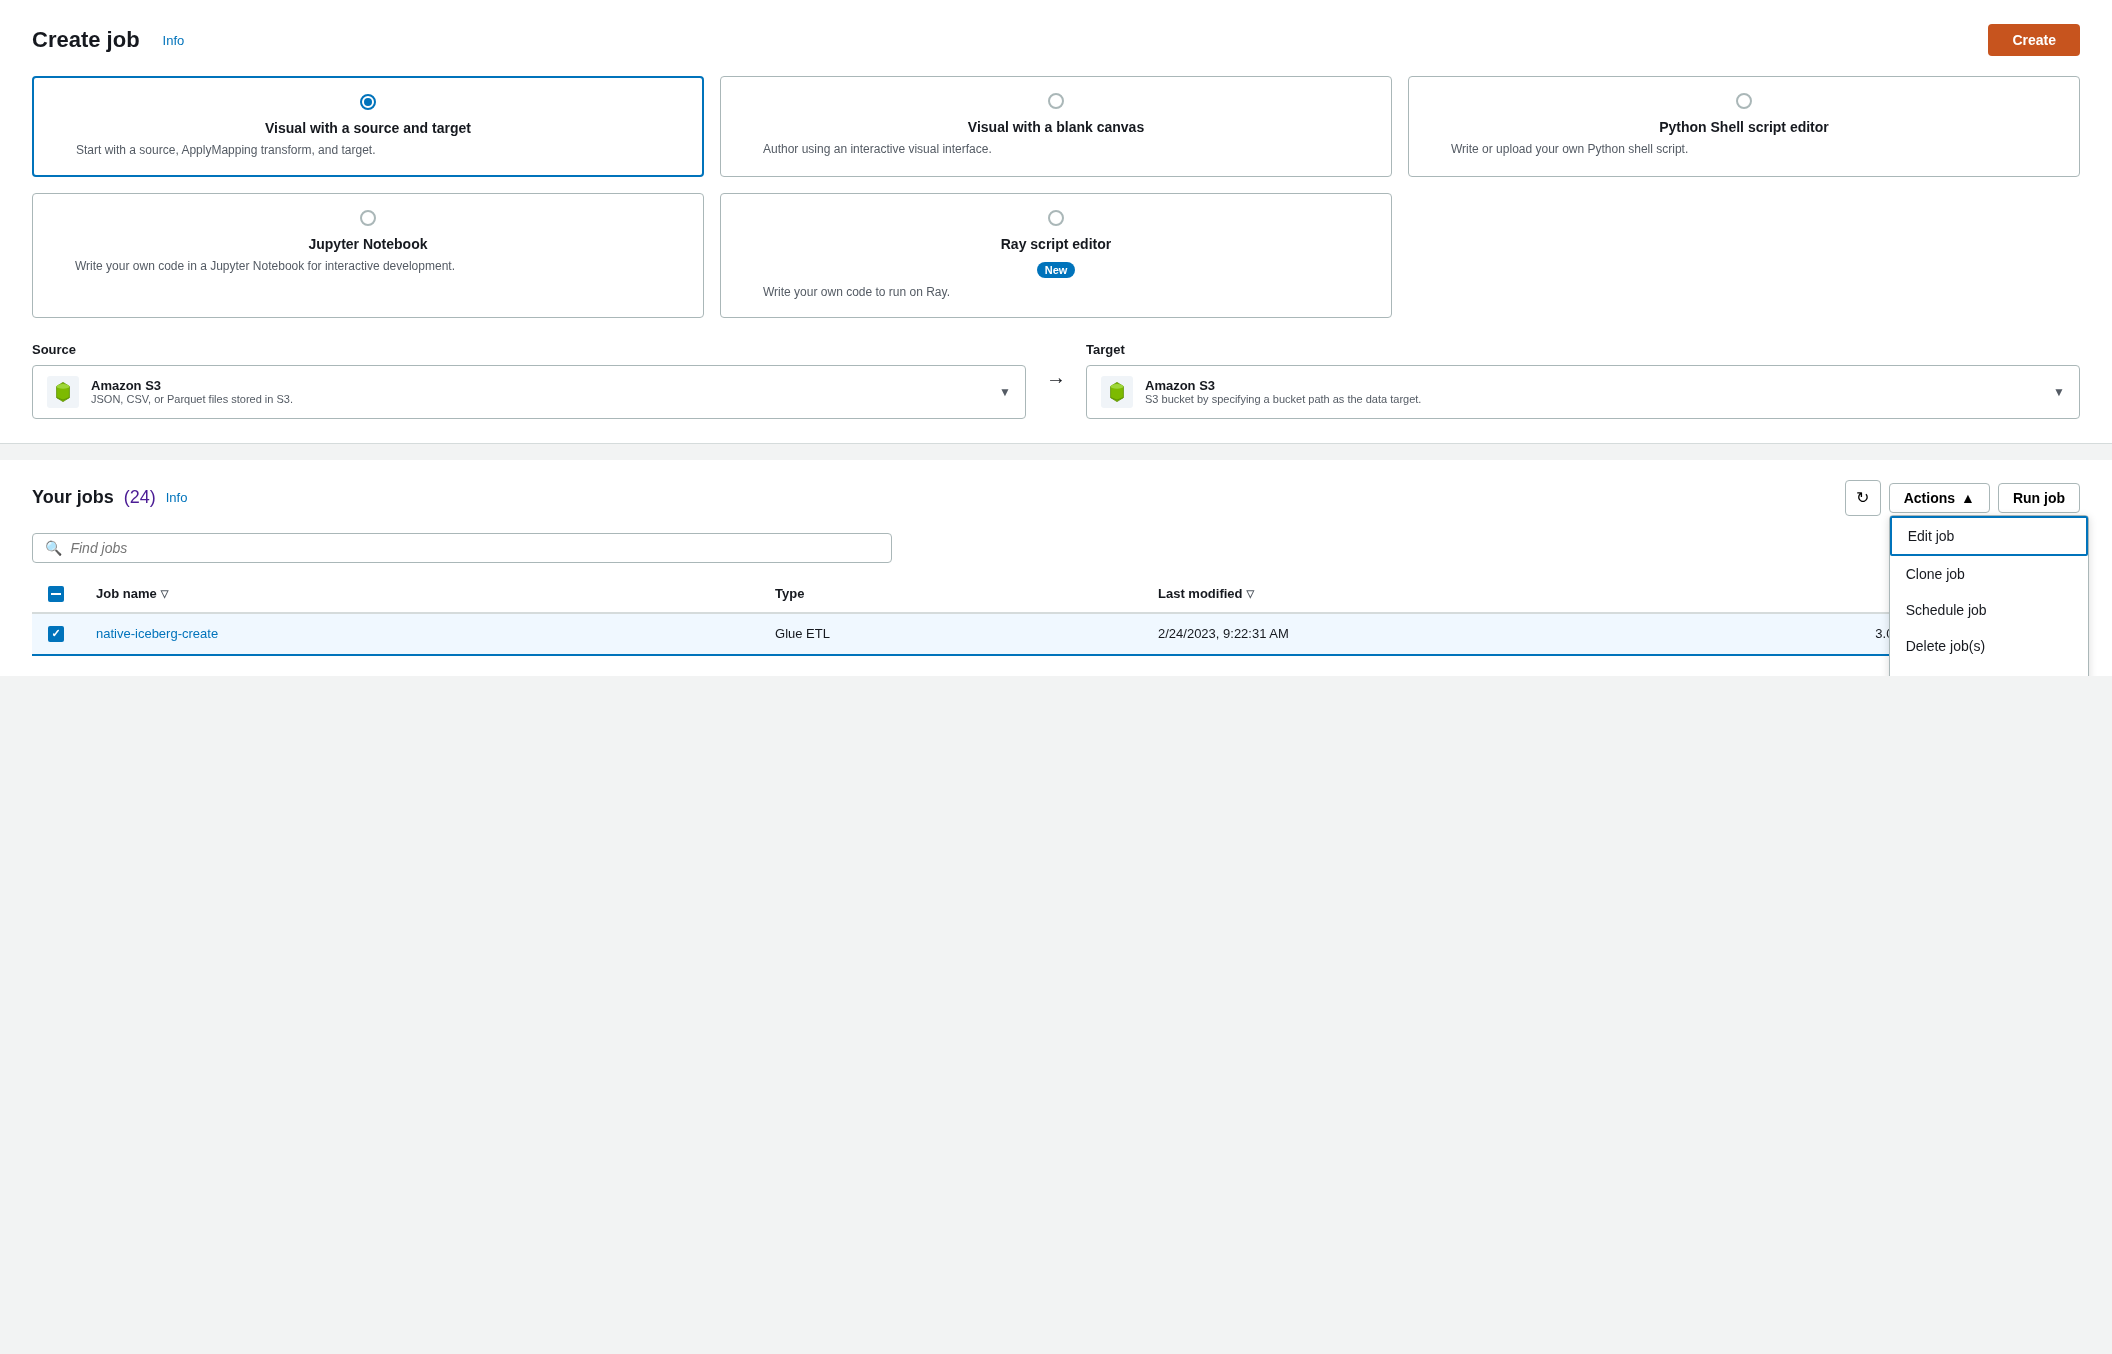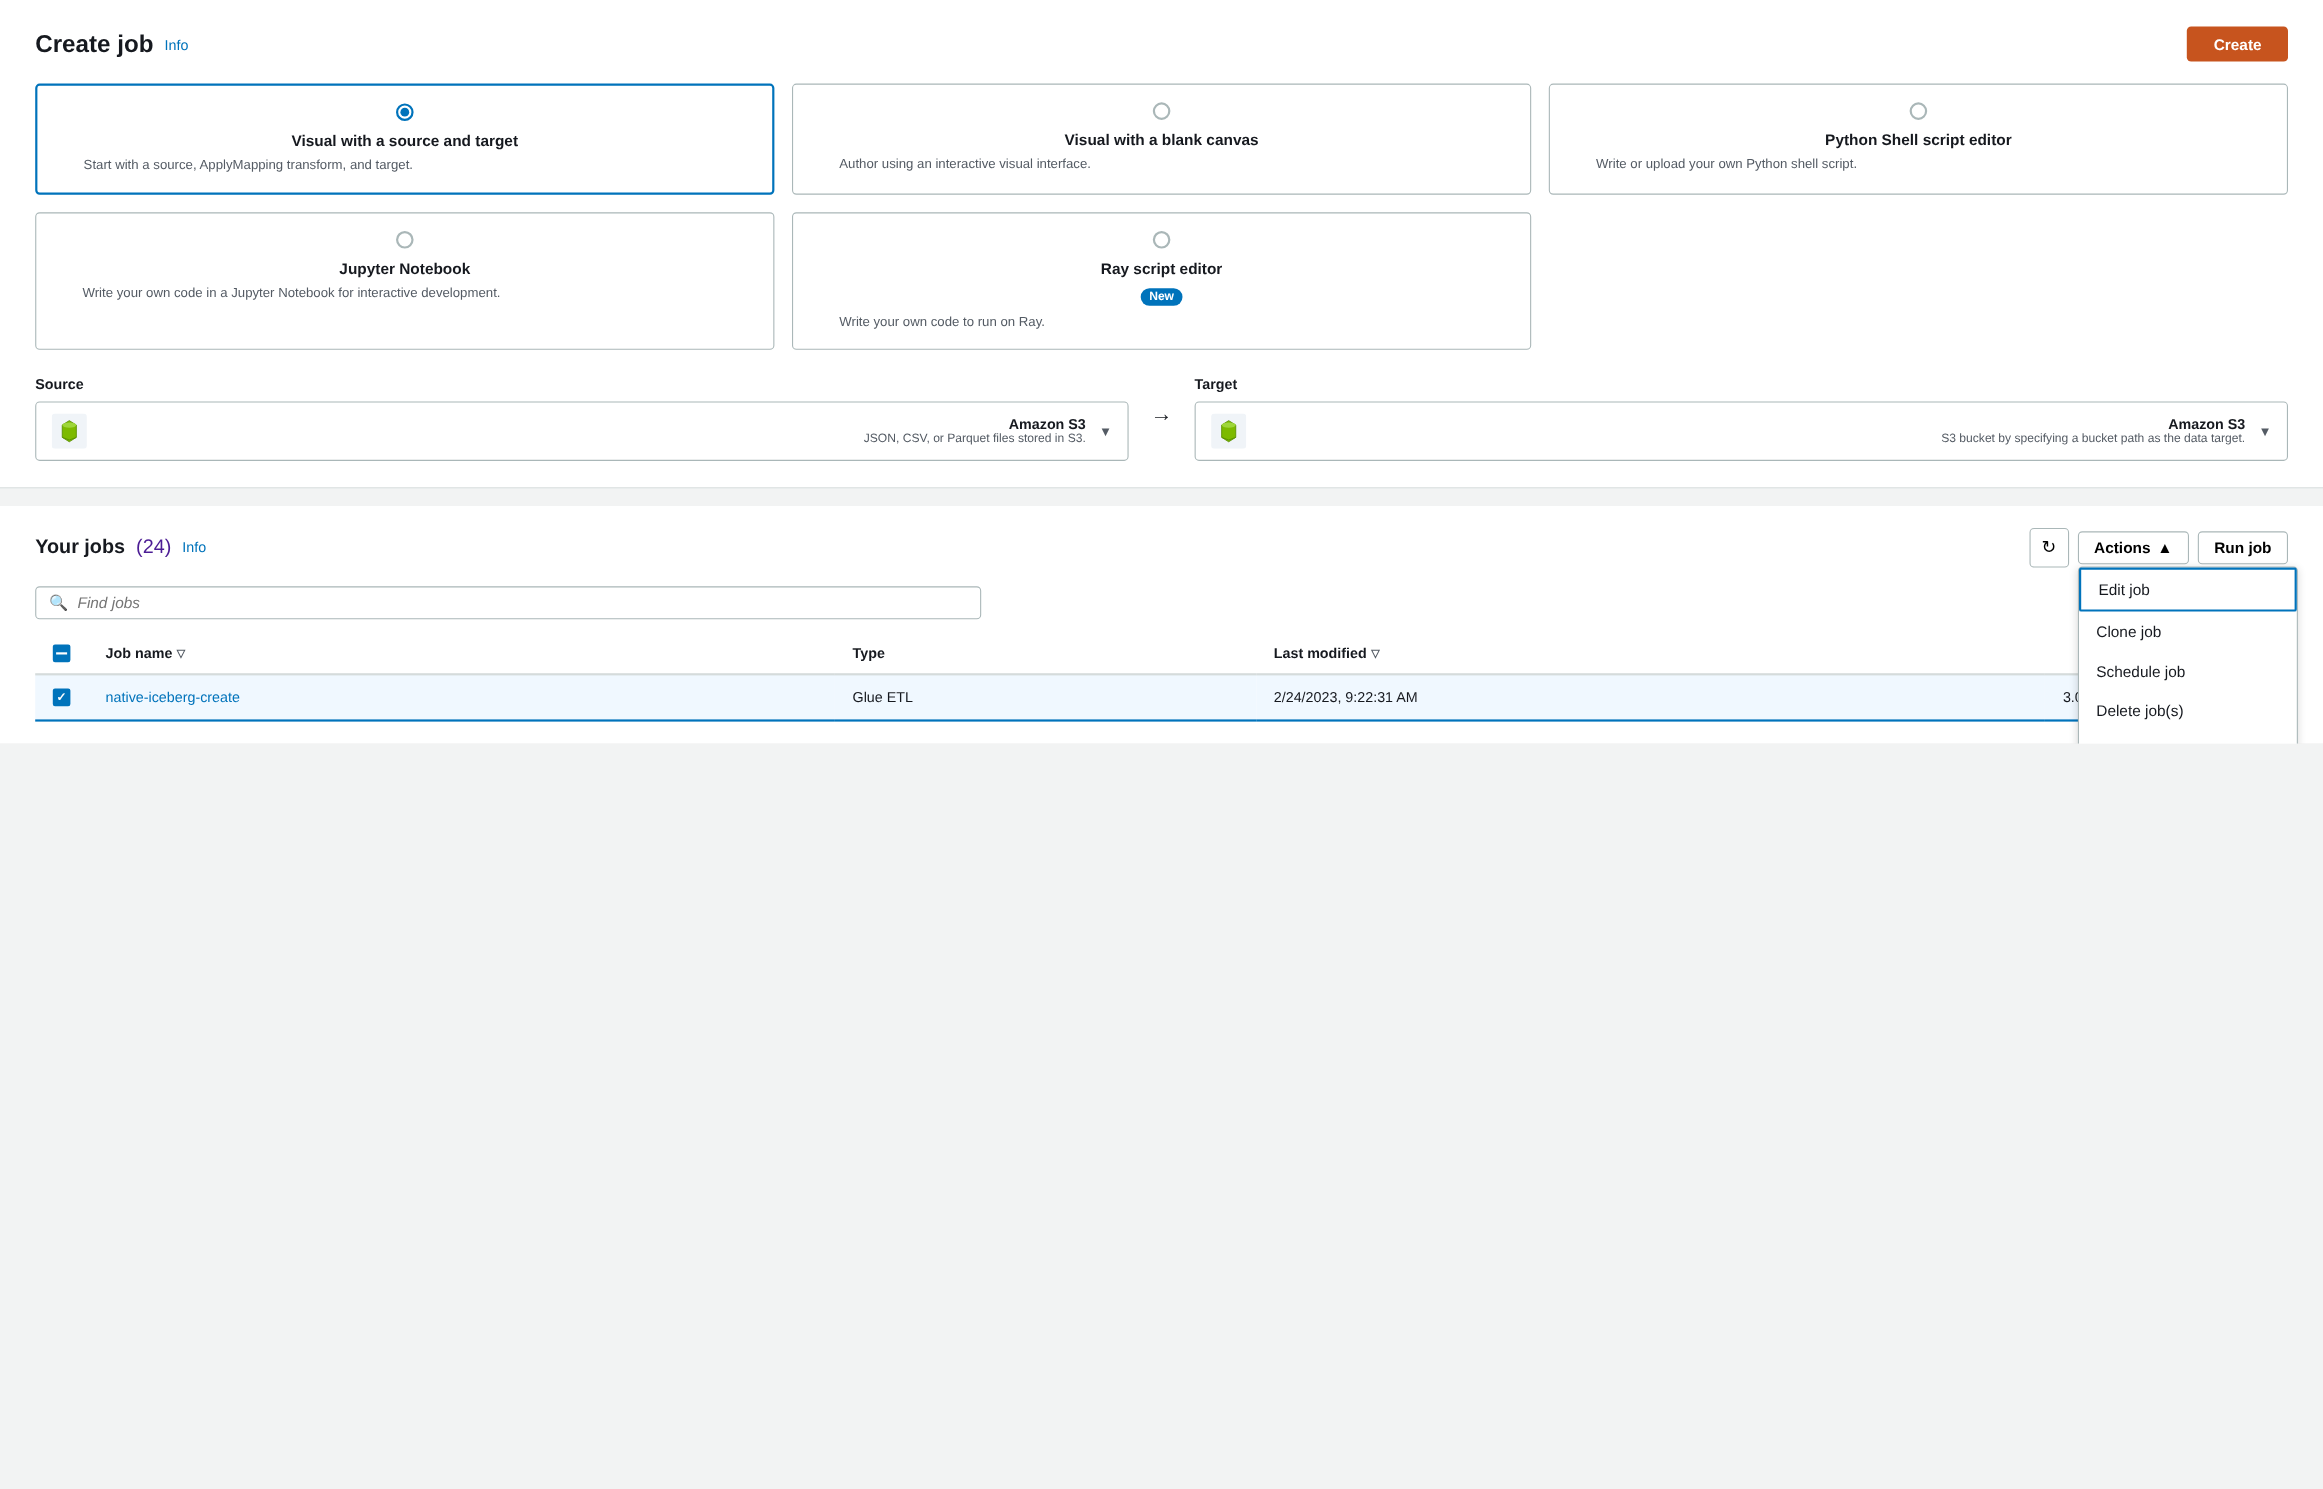--- a/index.html
+++ b/index.html
@@ -27,7 +27,7 @@
     .section-title-group {
       display: flex;
       align-items: center;
-      gap: 10px;
+      gap: 23px;
     }
 
     .section-title {

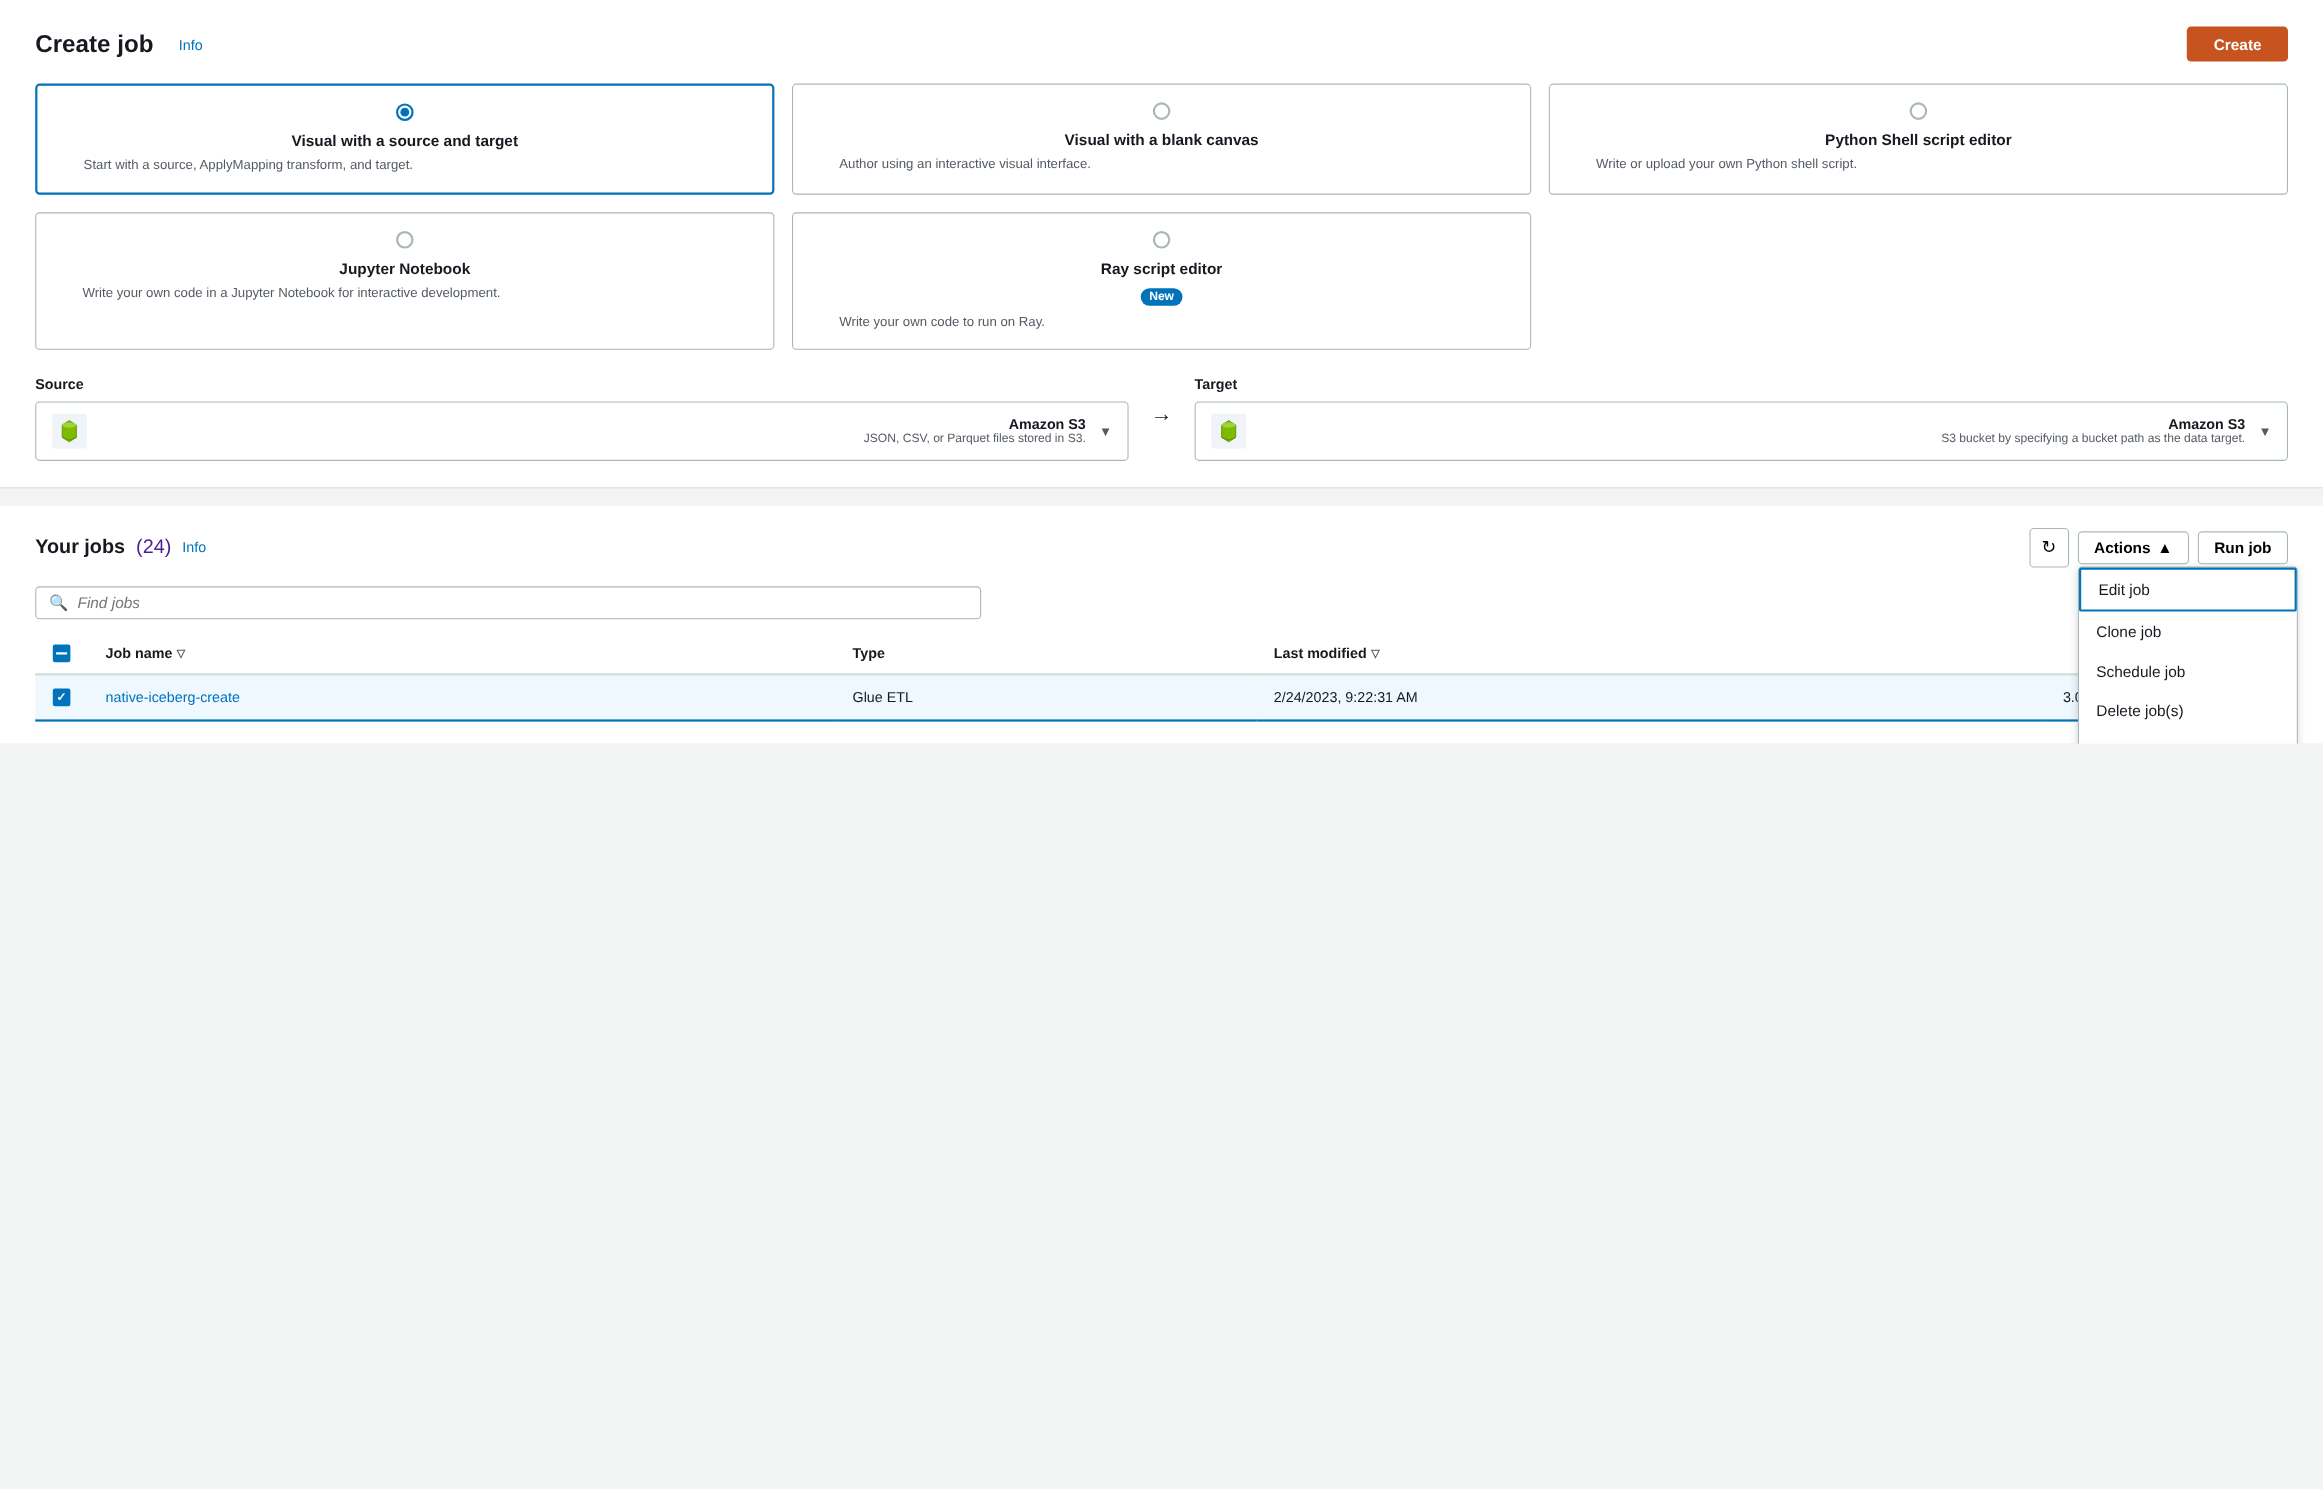--- a/index.html
+++ b/index.html
@@ -154,7 +154,6 @@
       padding: 10px 14px;
       background: #fff;
       cursor: pointer;
-      text-align: right;
     }
 
     .s3-icon {

